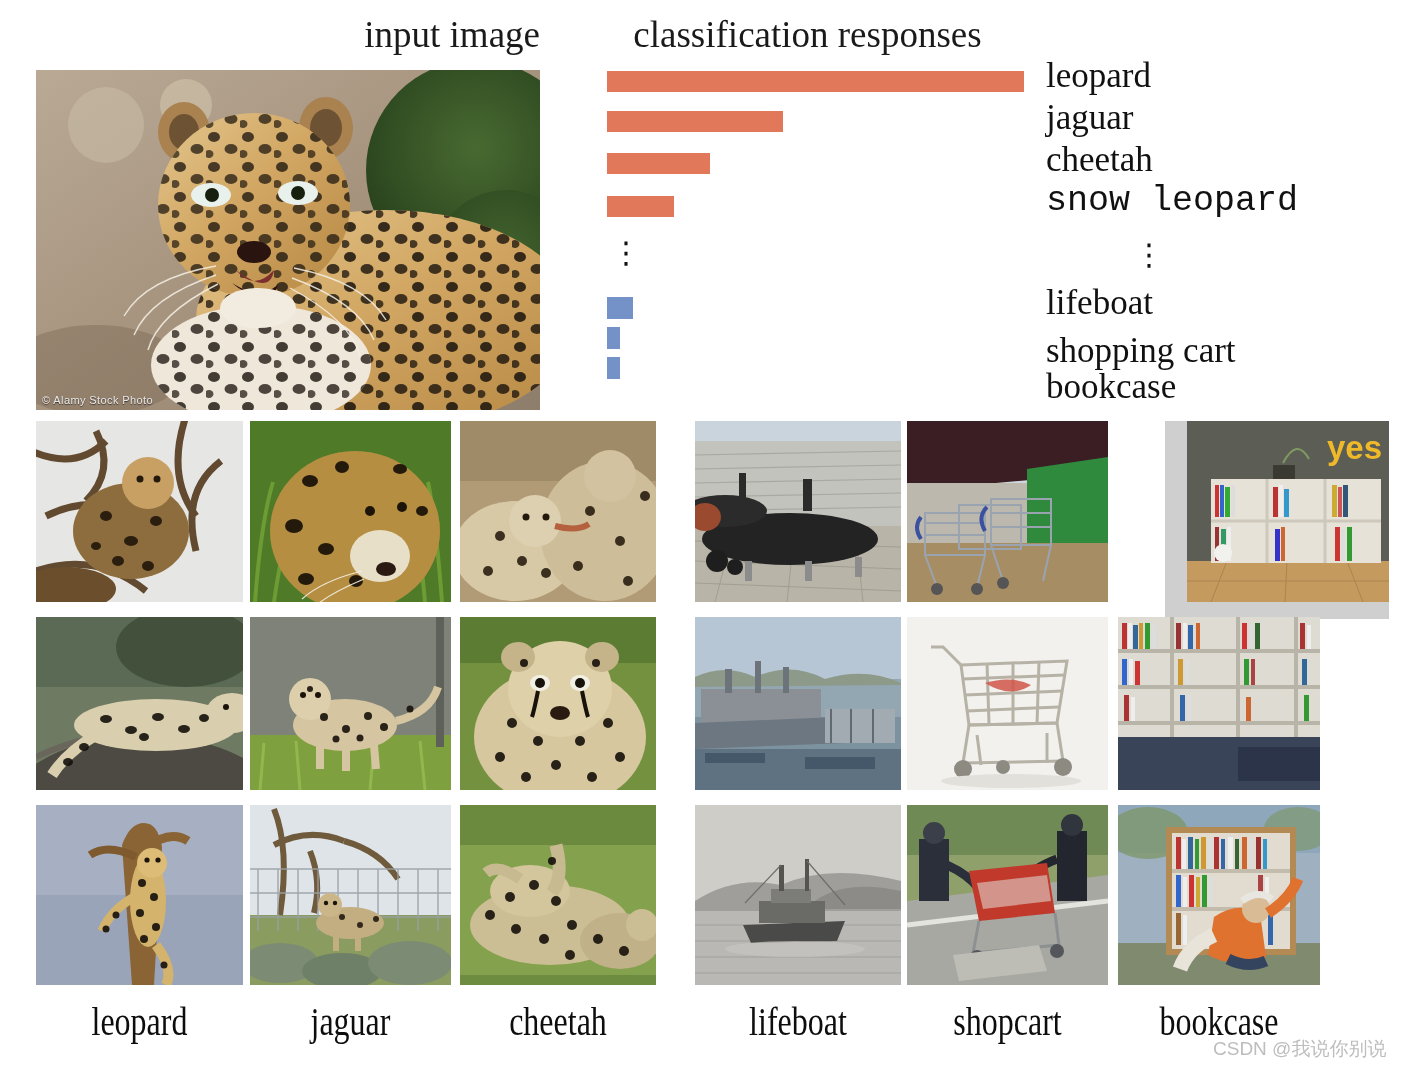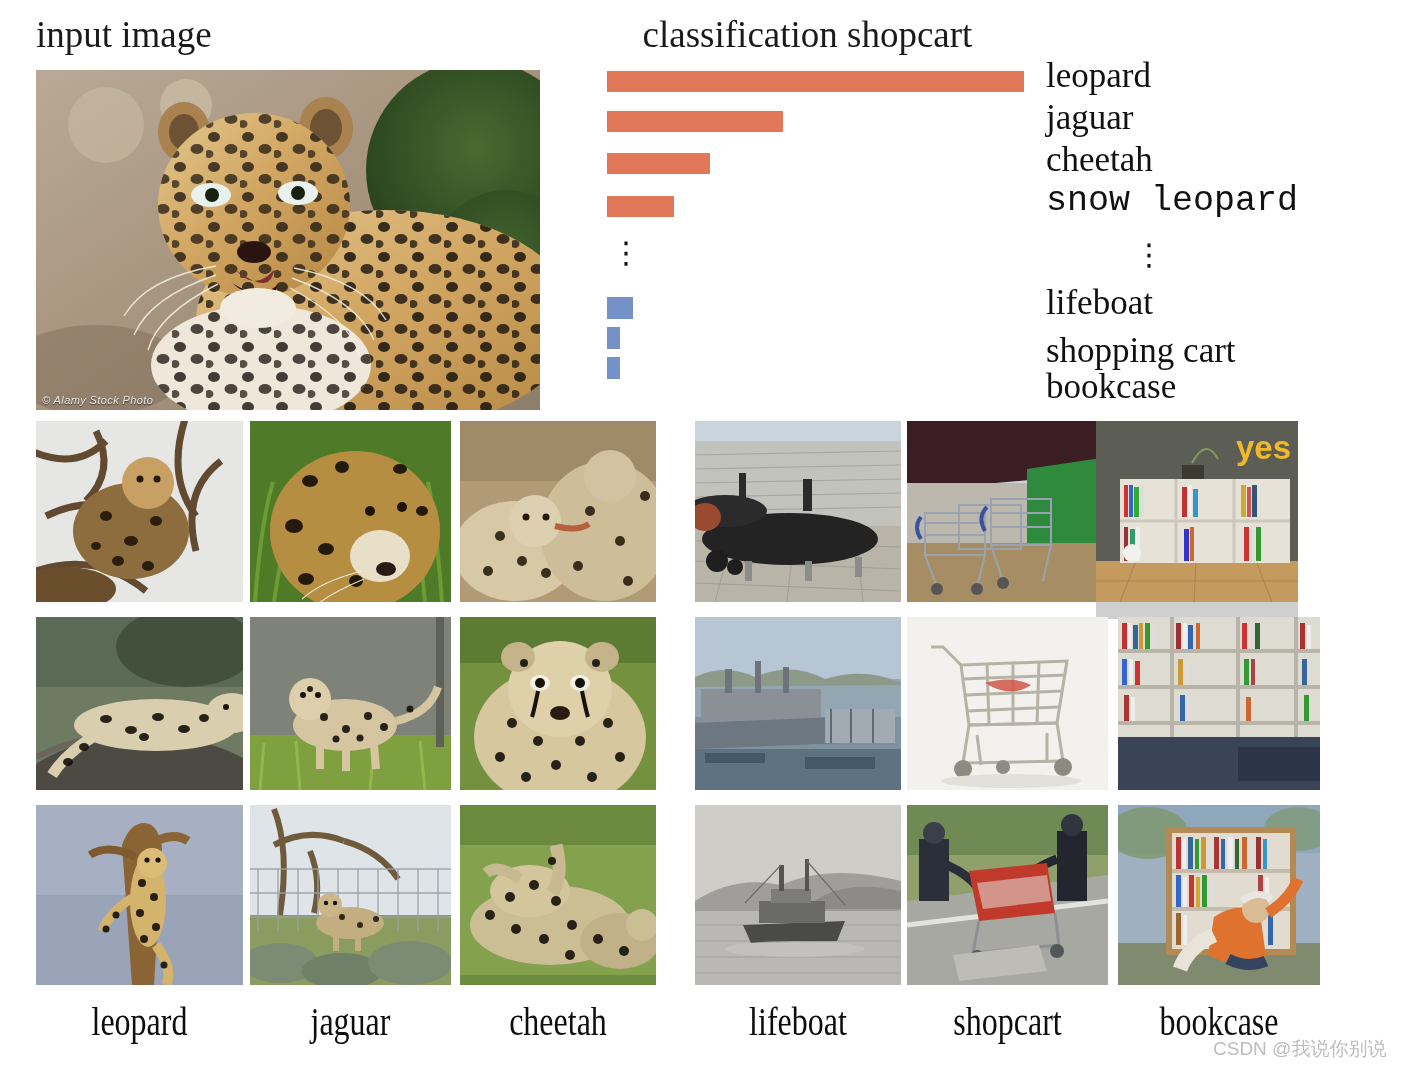--- a/index.html
+++ b/index.html
@@ -9,7 +9,7 @@
   
   .hdr{position:absolute;font-size:37px;line-height:1;color:#1a1a1a;
        font-family:"Liberation Serif","DejaVu Serif",serif;white-space:nowrap;}
-  #input-title{left:36px;top:16px;width:504px;text-align:left;}
+  #input-title{left:36px;top:16px;width:504px;text-align:right;}
   #resp-title{left:575px;top:16px;width:465px;text-align:center;}
 
   

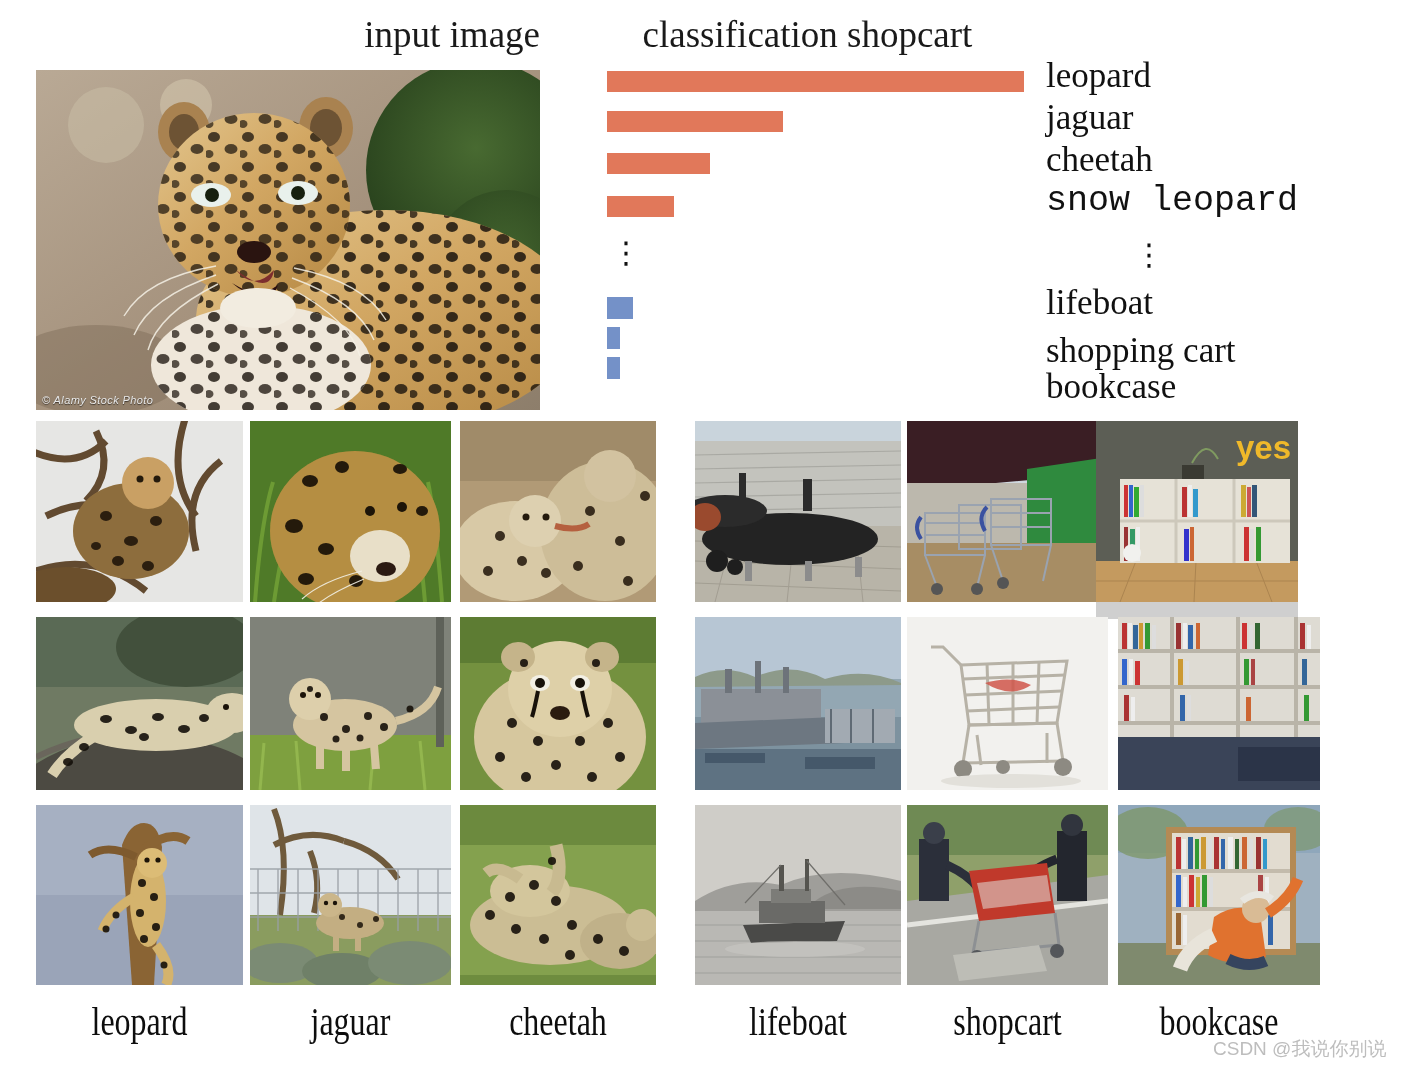--- a/index.html
+++ b/index.html
@@ -46,7 +46,7 @@
 <body>
 
 <div class="hdr" id="input-title">input image</div>
-<div class="hdr" id="resp-title">classification shopcart</div>
+<div class="hdr" id="resp-title">classification responses</div>
 
 <div id="input-image">
   <div class="photo">

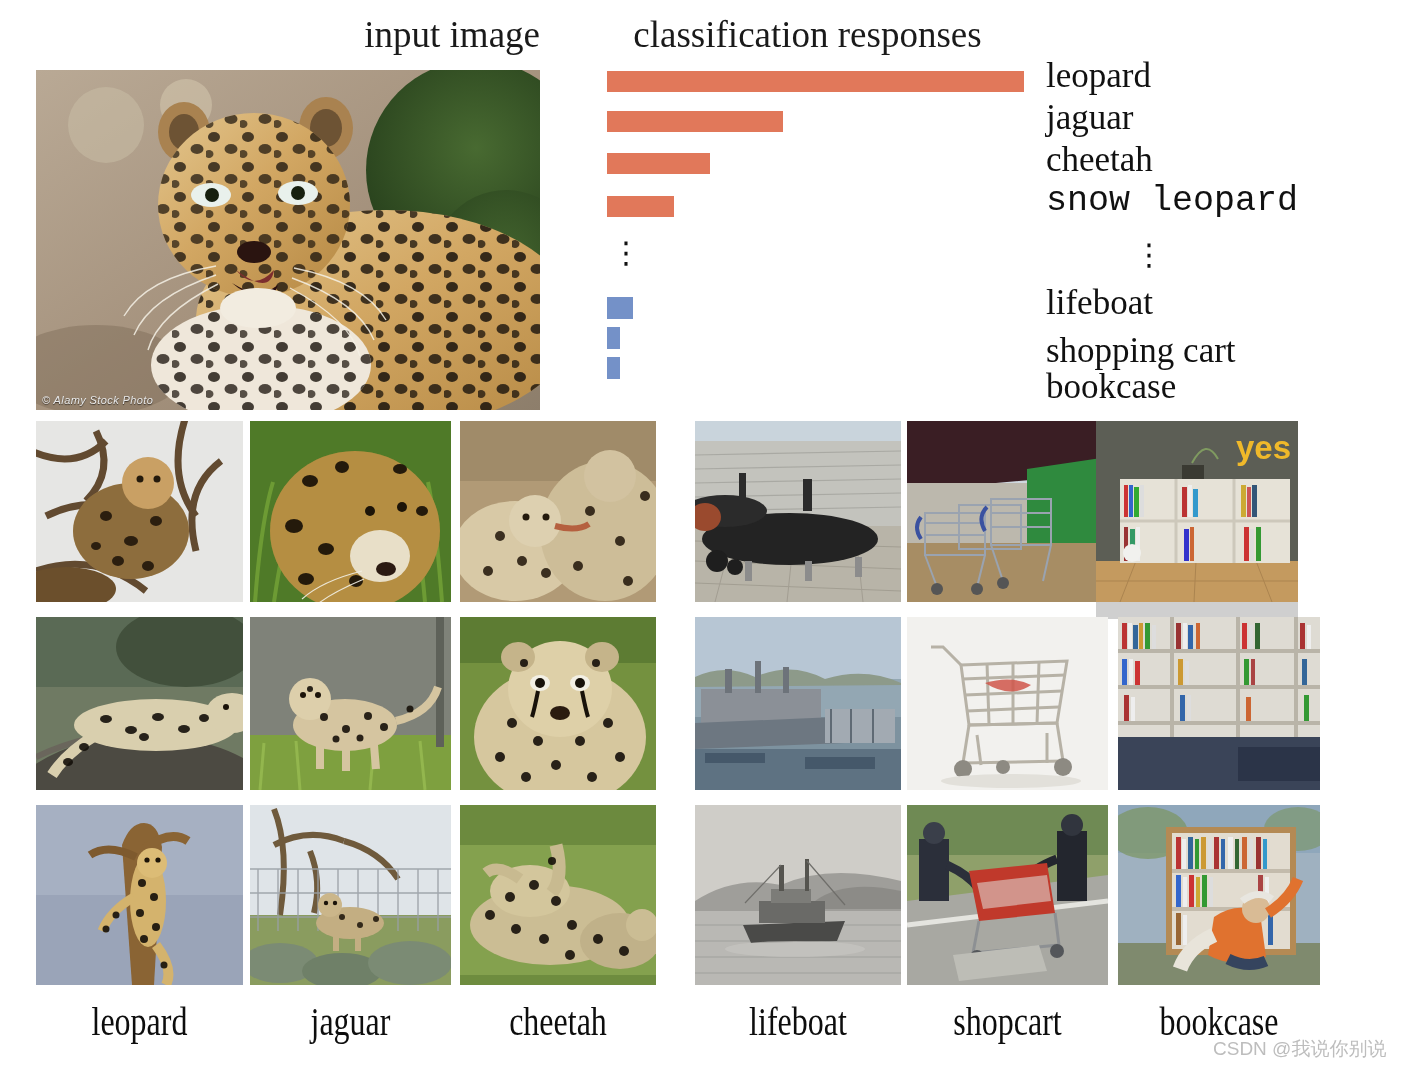--- a/index.html
+++ b/index.html
@@ -18,7 +18,7 @@
   .photo{position:absolute;inset:0;overflow:hidden;}
   .wm-alamy{position:absolute;left:6px;bottom:4px;font-size:11px;color:#e8e8e8;
      font-family:"Liberation Sans","DejaVu Sans",sans-serif;letter-spacing:.4px;
-     text-shadow:0 1px 1px rgba(0,0,0,.6);font-style:italic;}
+     text-shadow:0 1px 1px rgba(0,0,0,.6);}
 
   
   #bar-chart{position:absolute;left:607px;top:60px;width:430px;height:345px;}

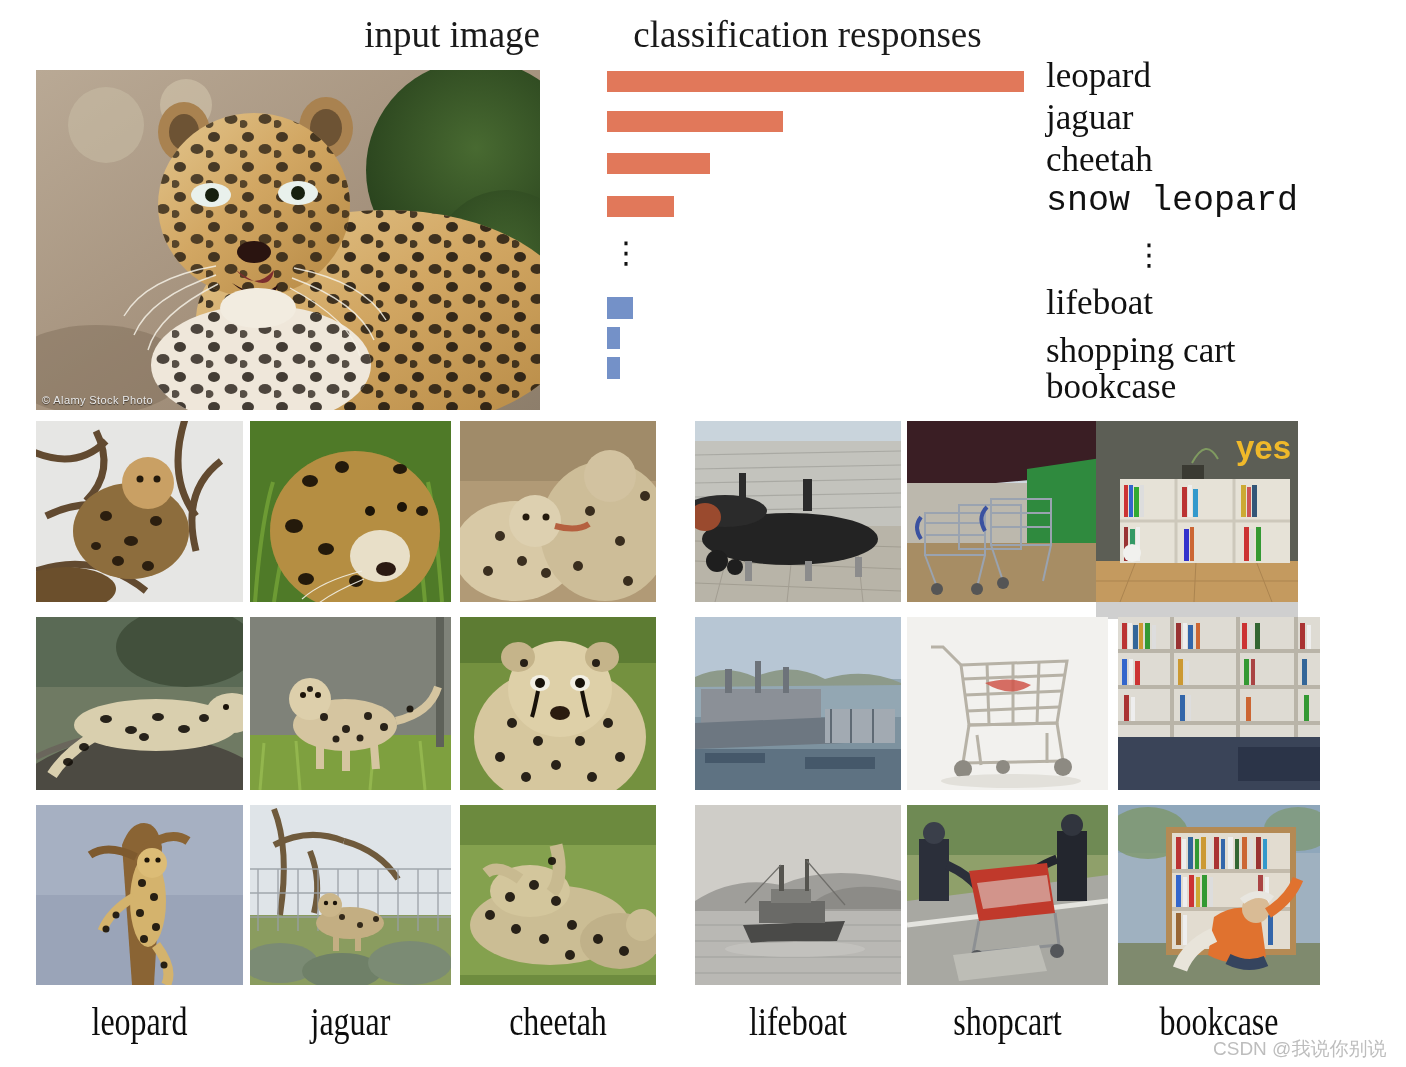--- a/index.html
+++ b/index.html
@@ -278,7 +278,7 @@
       </g>
   </svg>
 </div>
-<div class="cell" style="left:1096px;top:421px;width:202px;height:198px;">
+<div class="cell" style="left:1165px;top:421px;width:202px;height:198px;padding-left:22px;">
   <svg viewBox="0 0 202 181" width="202" height="181" preserveAspectRatio="none">
     <rect width="202" height="181" fill="#5c5e55"></rect>
     <rect y="140" width="202" height="41" fill="#c49a5f"></rect>

